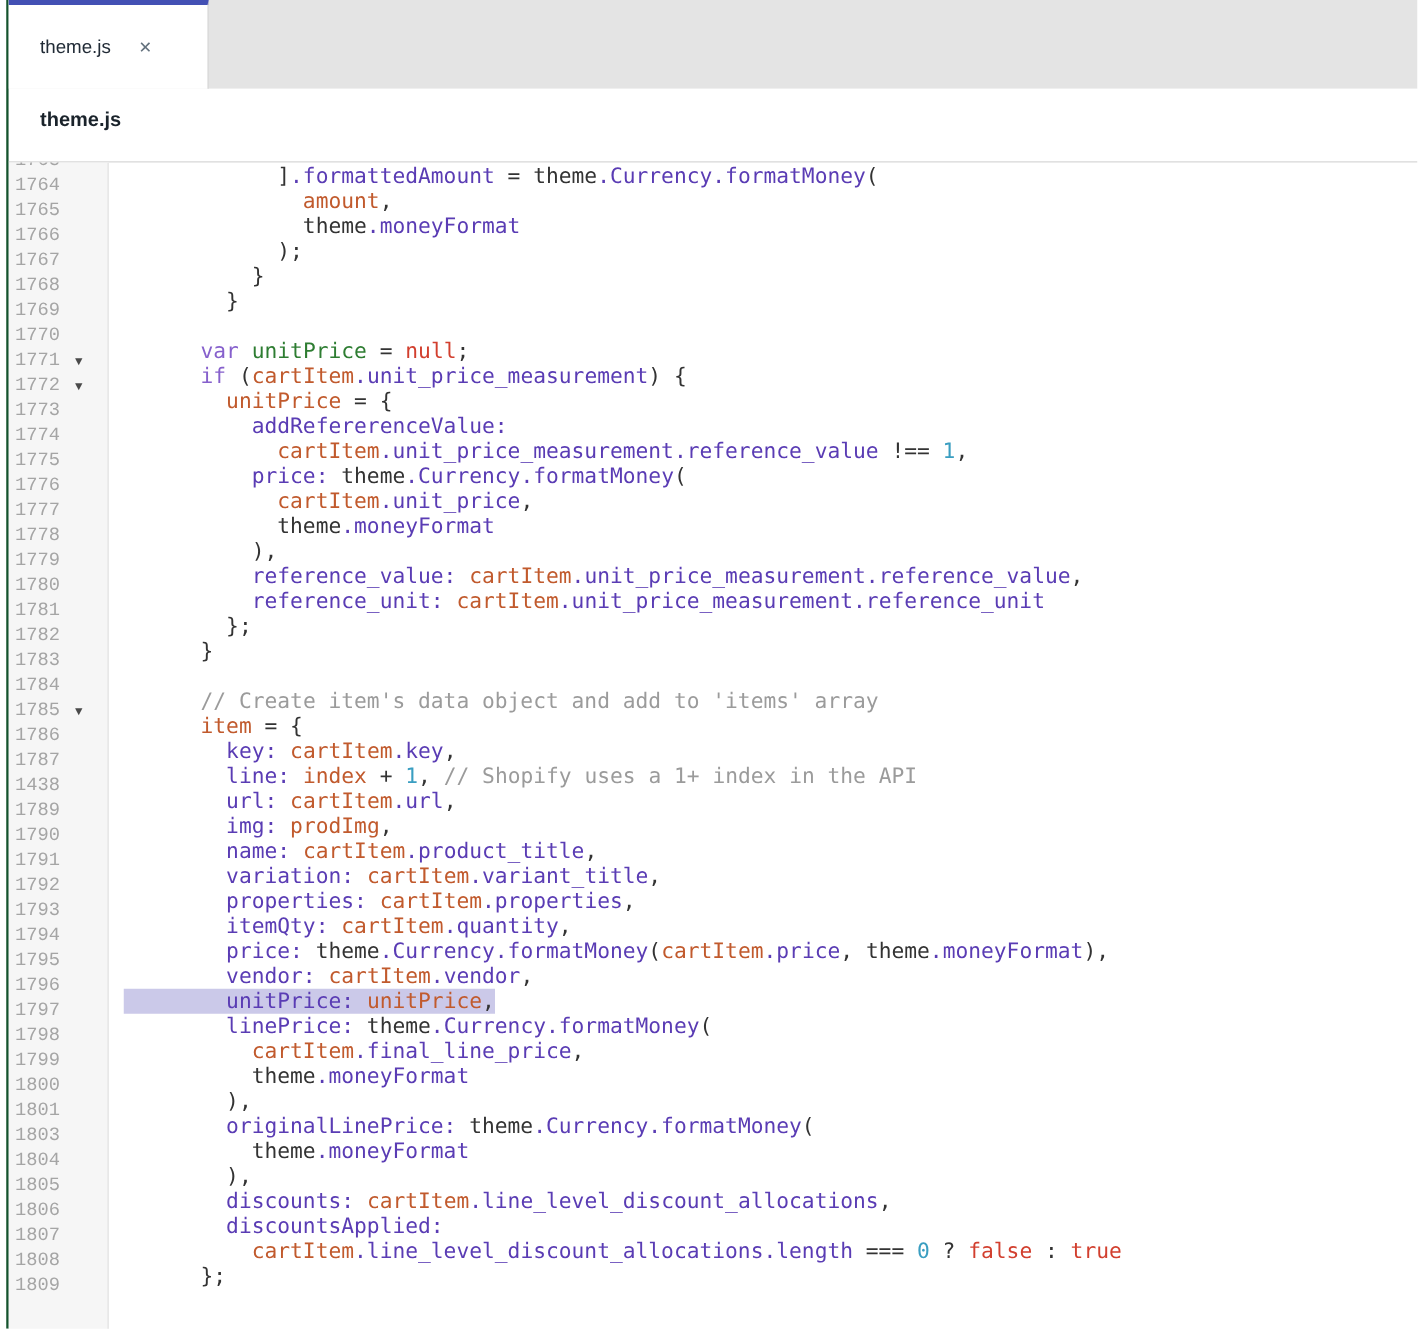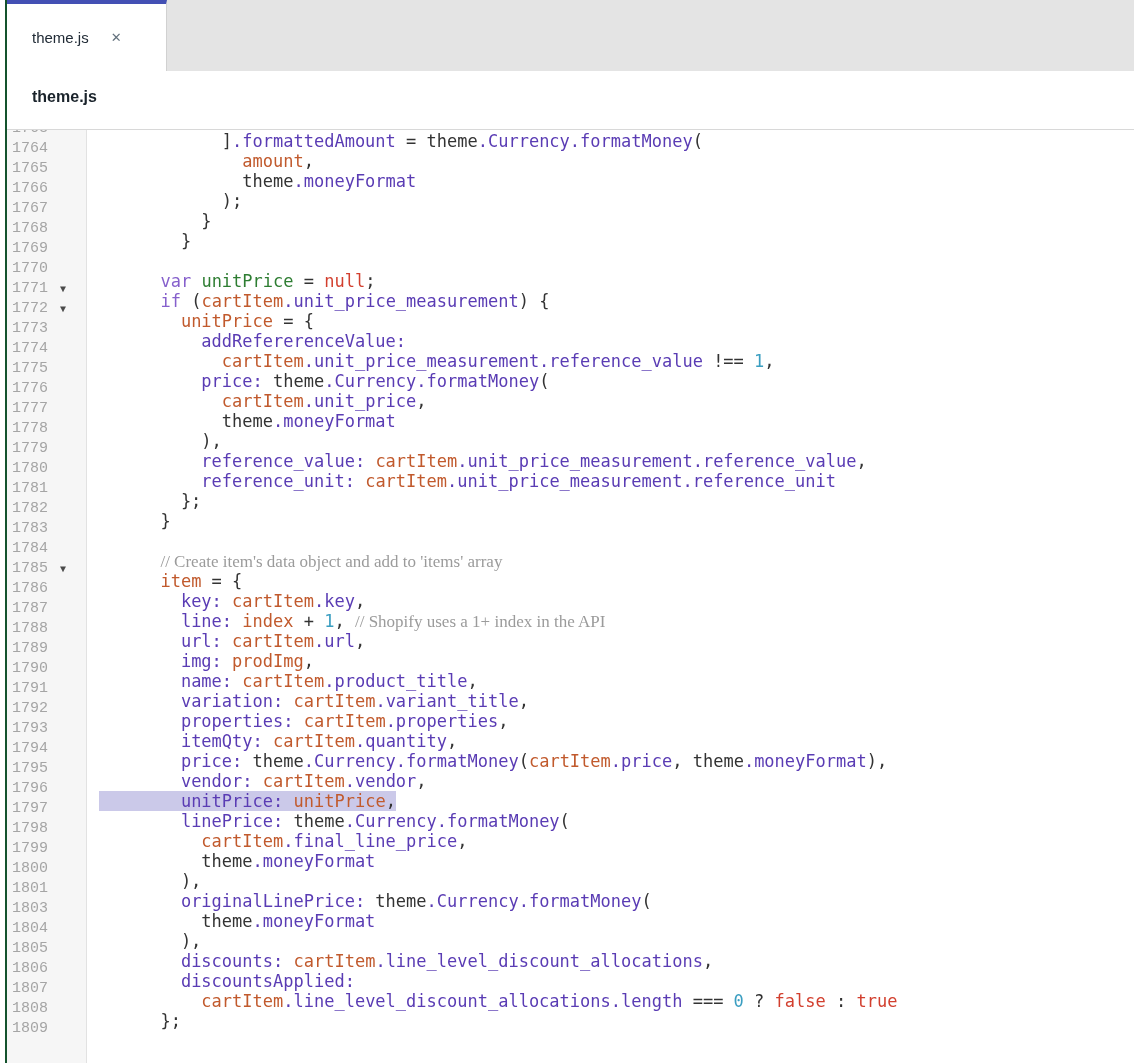--- a/index.html
+++ b/index.html
@@ -37,7 +37,7 @@
   .tk-dc{color:var(--token-declaration);}
   .tk-nu{color:var(--token-number);}
   .tk-ct{color:var(--token-constant);}
-  .tk-cm{color:var(--token-comment);font-family:Liberation Serif, serif;}
+  .tk-cm{color:var(--token-comment);}
   .tk-pl{color:var(--token-plain);}
 </style>
 </head>

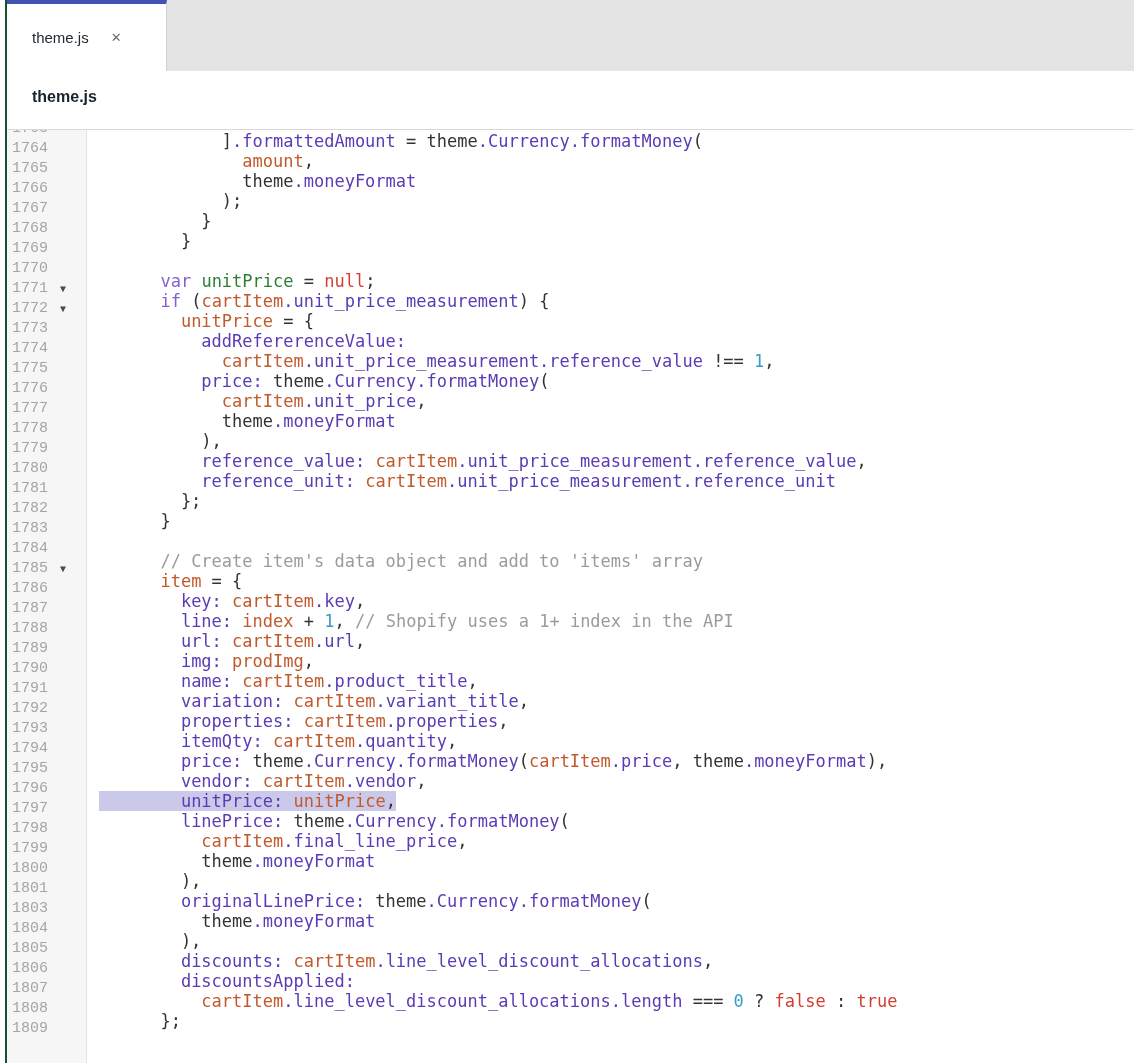--- a/index.html
+++ b/index.html
@@ -160,7 +160,7 @@
           <pre class="ccell"><span class="tk-pl">        </span><span class="tk-pr">line:</span><span class="tk-pl"> </span><span class="tk-id">index</span><span class="tk-pl"> + </span><span class="tk-nu">1</span><span class="tk-pl">, </span><span class="tk-cm">// Shopify uses a 1+ index in the API</span></pre>
         </div>
         <div class="row">
-          <div class="gcell"><span>1788</span></div>
+          <div class="gcell"><span>1438</span></div>
           <pre class="ccell"><span class="tk-pl">        </span><span class="tk-pr">url:</span><span class="tk-pl"> </span><span class="tk-id">cartItem</span><span class="tk-pr">.url</span><span class="tk-pl">,</span></pre>
         </div>
         <div class="row">

